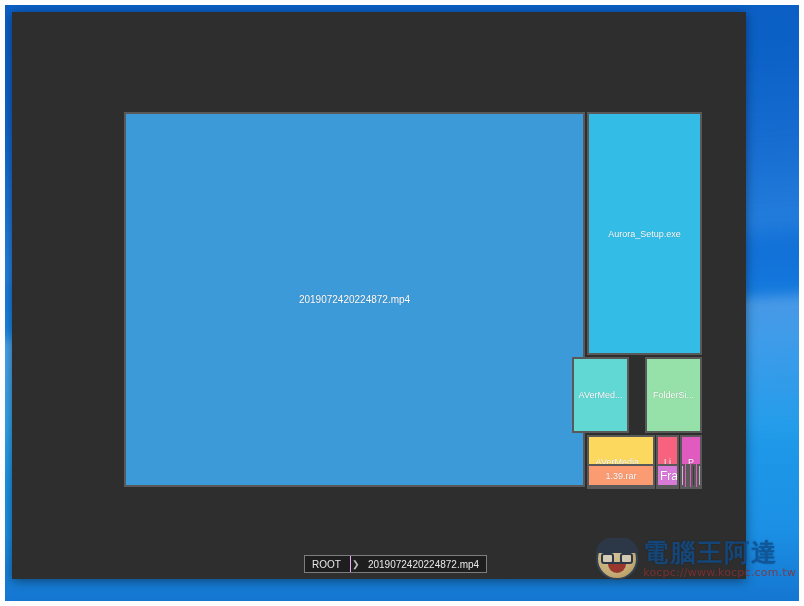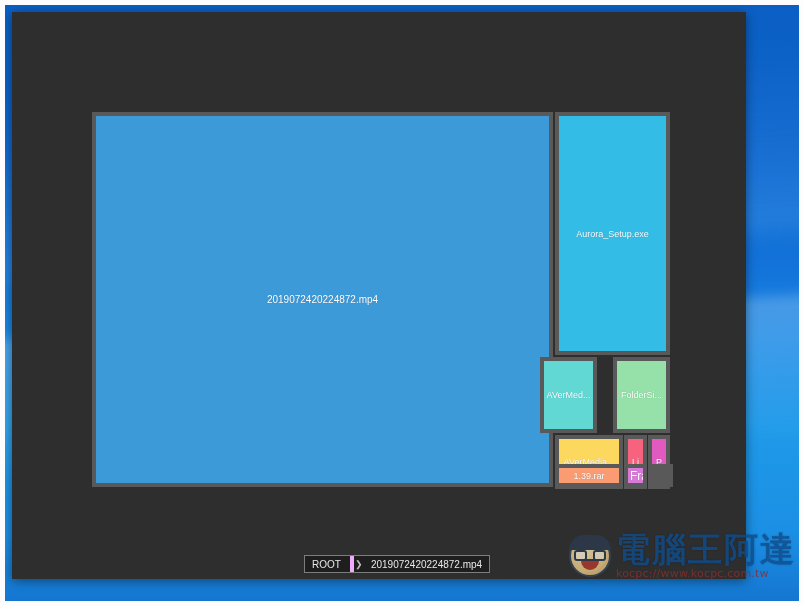--- a/index.html
+++ b/index.html
@@ -161,11 +161,12 @@
   .tm-node {
     position: absolute;
     box-sizing: border-box;
-    border: 4px solid #737373;
+    border: 2px solid #737373;
     display: flex;
     align-items: center;
     justify-content: center;
     overflow: hidden;
+    margin-left: 32px;
   }
   .tm-label {
     font-size: 9px;

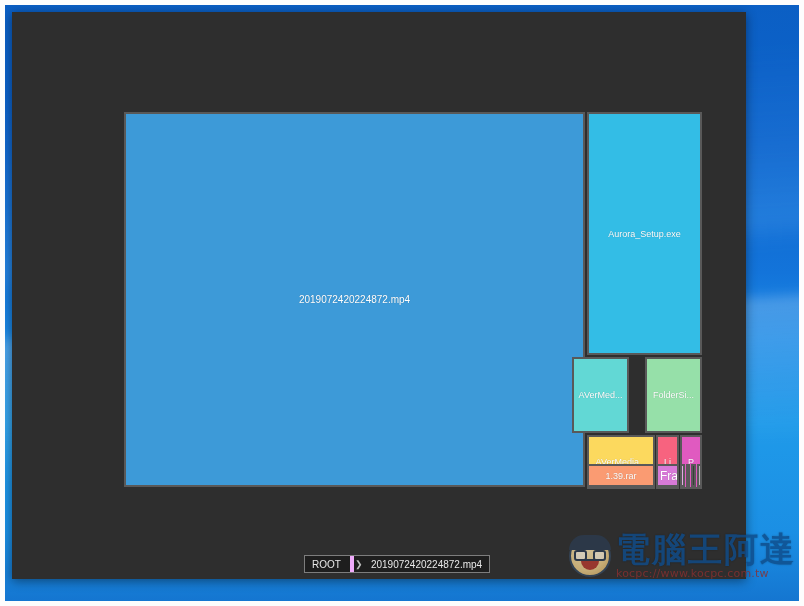--- a/index.html
+++ b/index.html
@@ -200,7 +200,7 @@
     white-space: nowrap;
   }
   .crumb.root {
-    border-right: 4px solid #f0abfc;
+    border-right: 1px solid #f0abfc;
     padding-right: 9px;
   }
   #crumb-chevron {

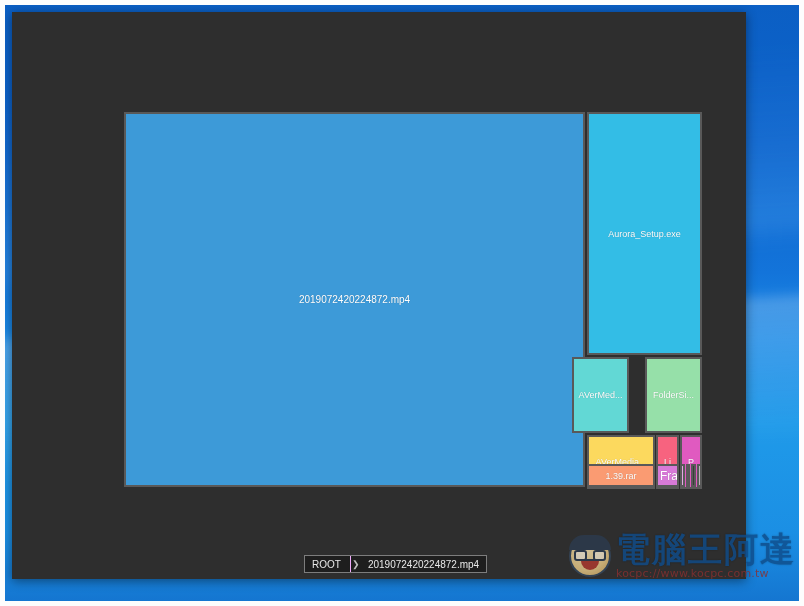--- a/index.html
+++ b/index.html
@@ -261,7 +261,7 @@
   }
   #wm-text { display: flex; flex-direction: column; }
   #wm-cn {
-    font-size: 34px;
+    font-size: 25px;
     font-weight: bold;
     color: #0f4c8a;
     letter-spacing: 2px;

